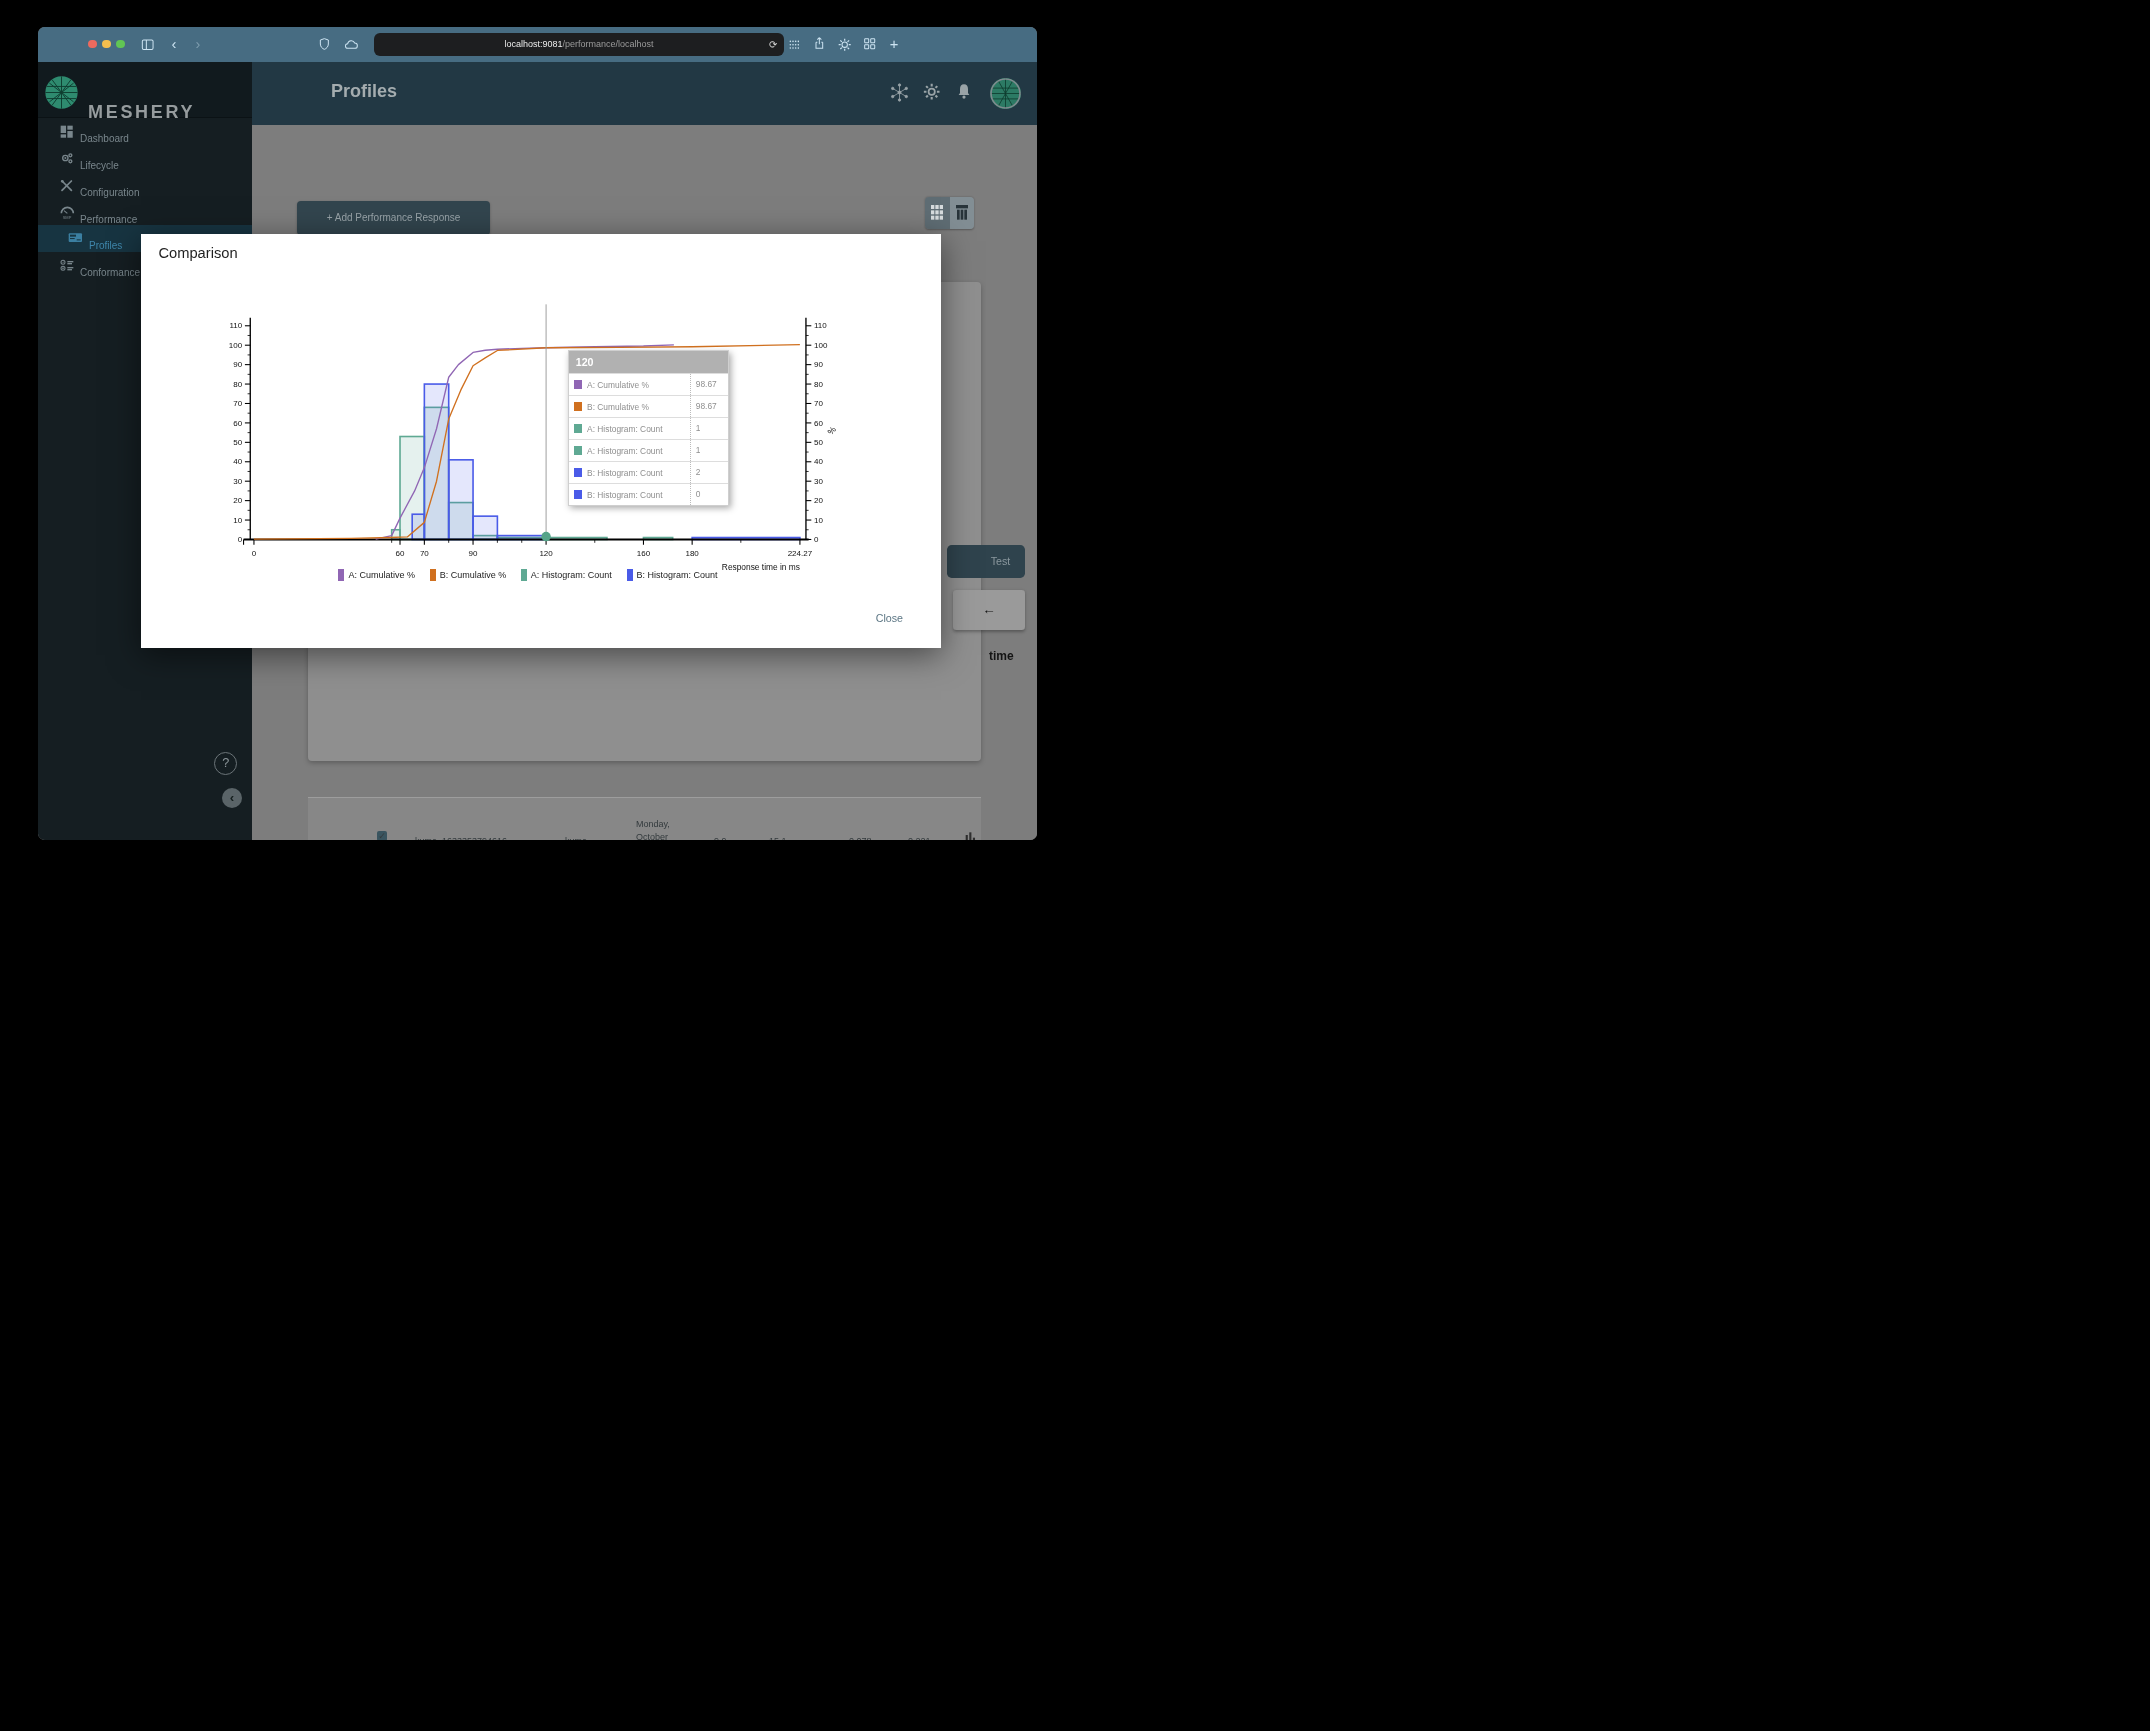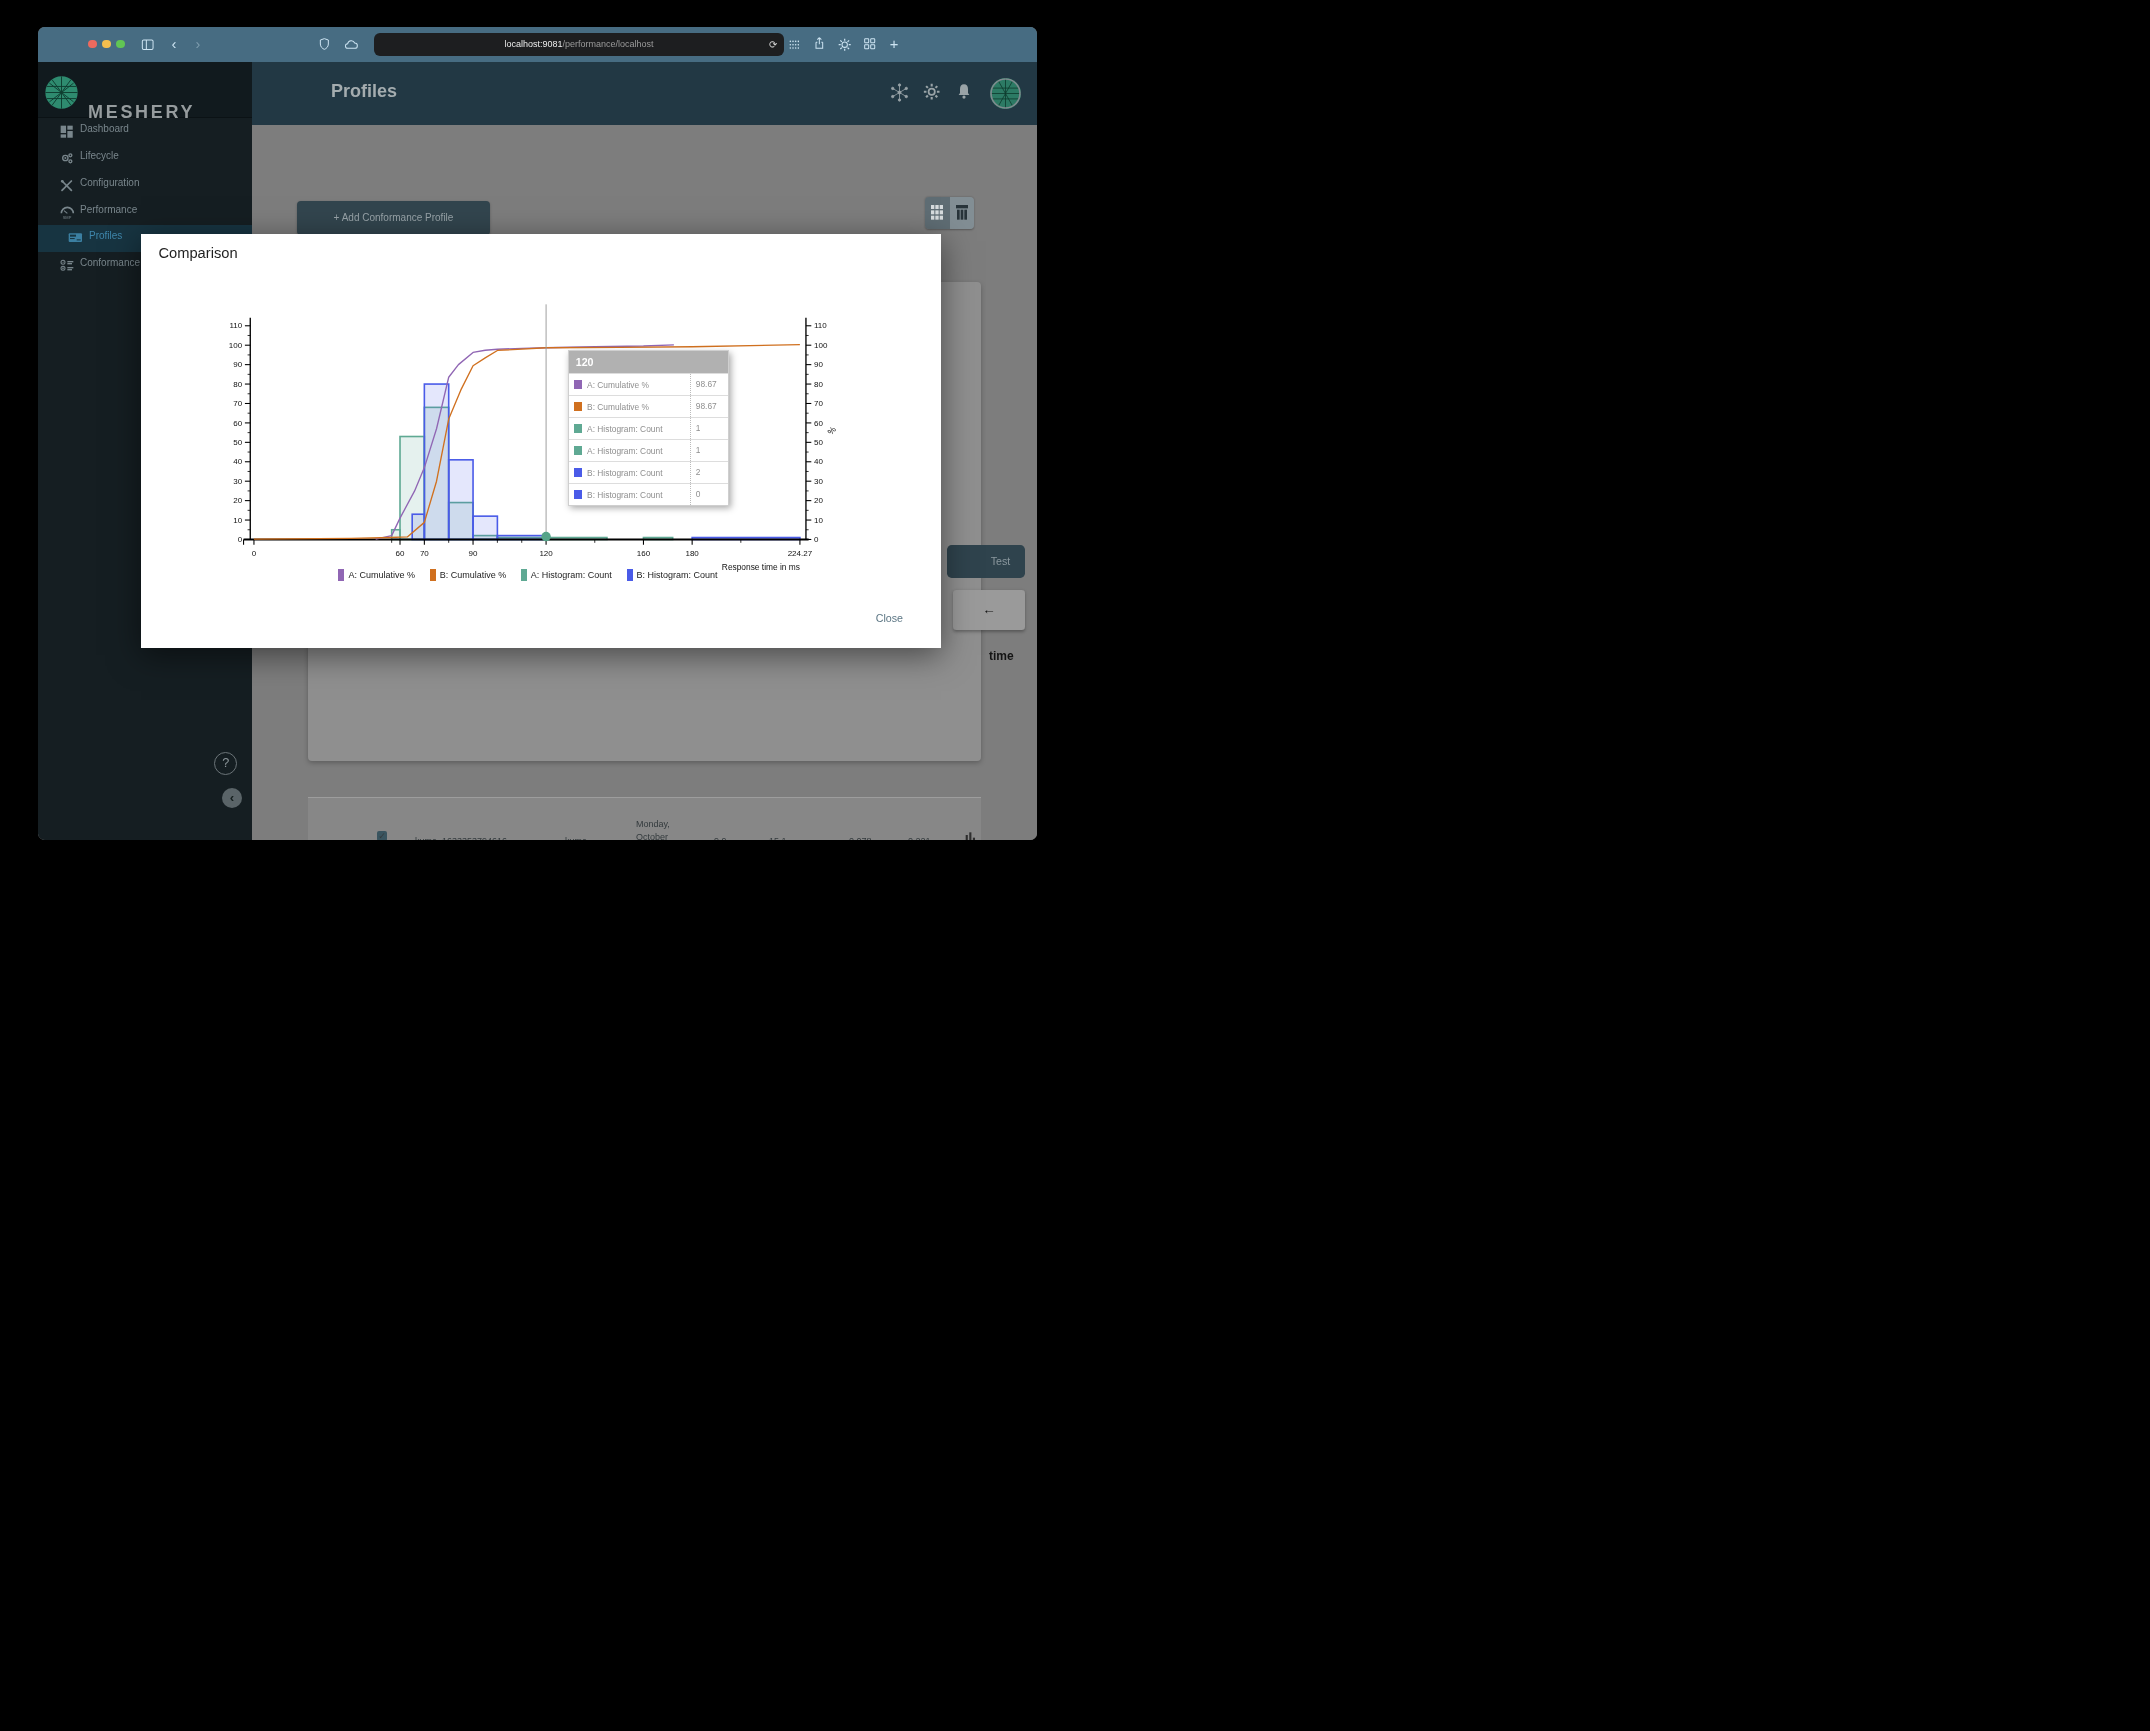--- a/index.html
+++ b/index.html
@@ -21,7 +21,7 @@
   .brand{position:absolute;left:50px;top:20px;font-size:18px;font-weight:bold;letter-spacing:2.7px;color:#969c9e;margin-top:20px;}
   .nav-item{position:absolute;left:0;width:100%;height:27px;color:#79868c;}
   .nav-item .ni-icon{position:absolute;left:22px;top:6.7px;width:13.4px;height:13.4px;}
-  .nav-item .ni-label{position:absolute;left:42px;top:5px;font-size:10px;}
+  .nav-item .ni-label{position:absolute;left:42px;top:15px;font-size:10px;}
   .nav-item.active{background:#173441;color:#3f87ac;}
   .nav-item.active .ni-icon{left:30px;}
   .nav-item.active .ni-label{left:51px;}

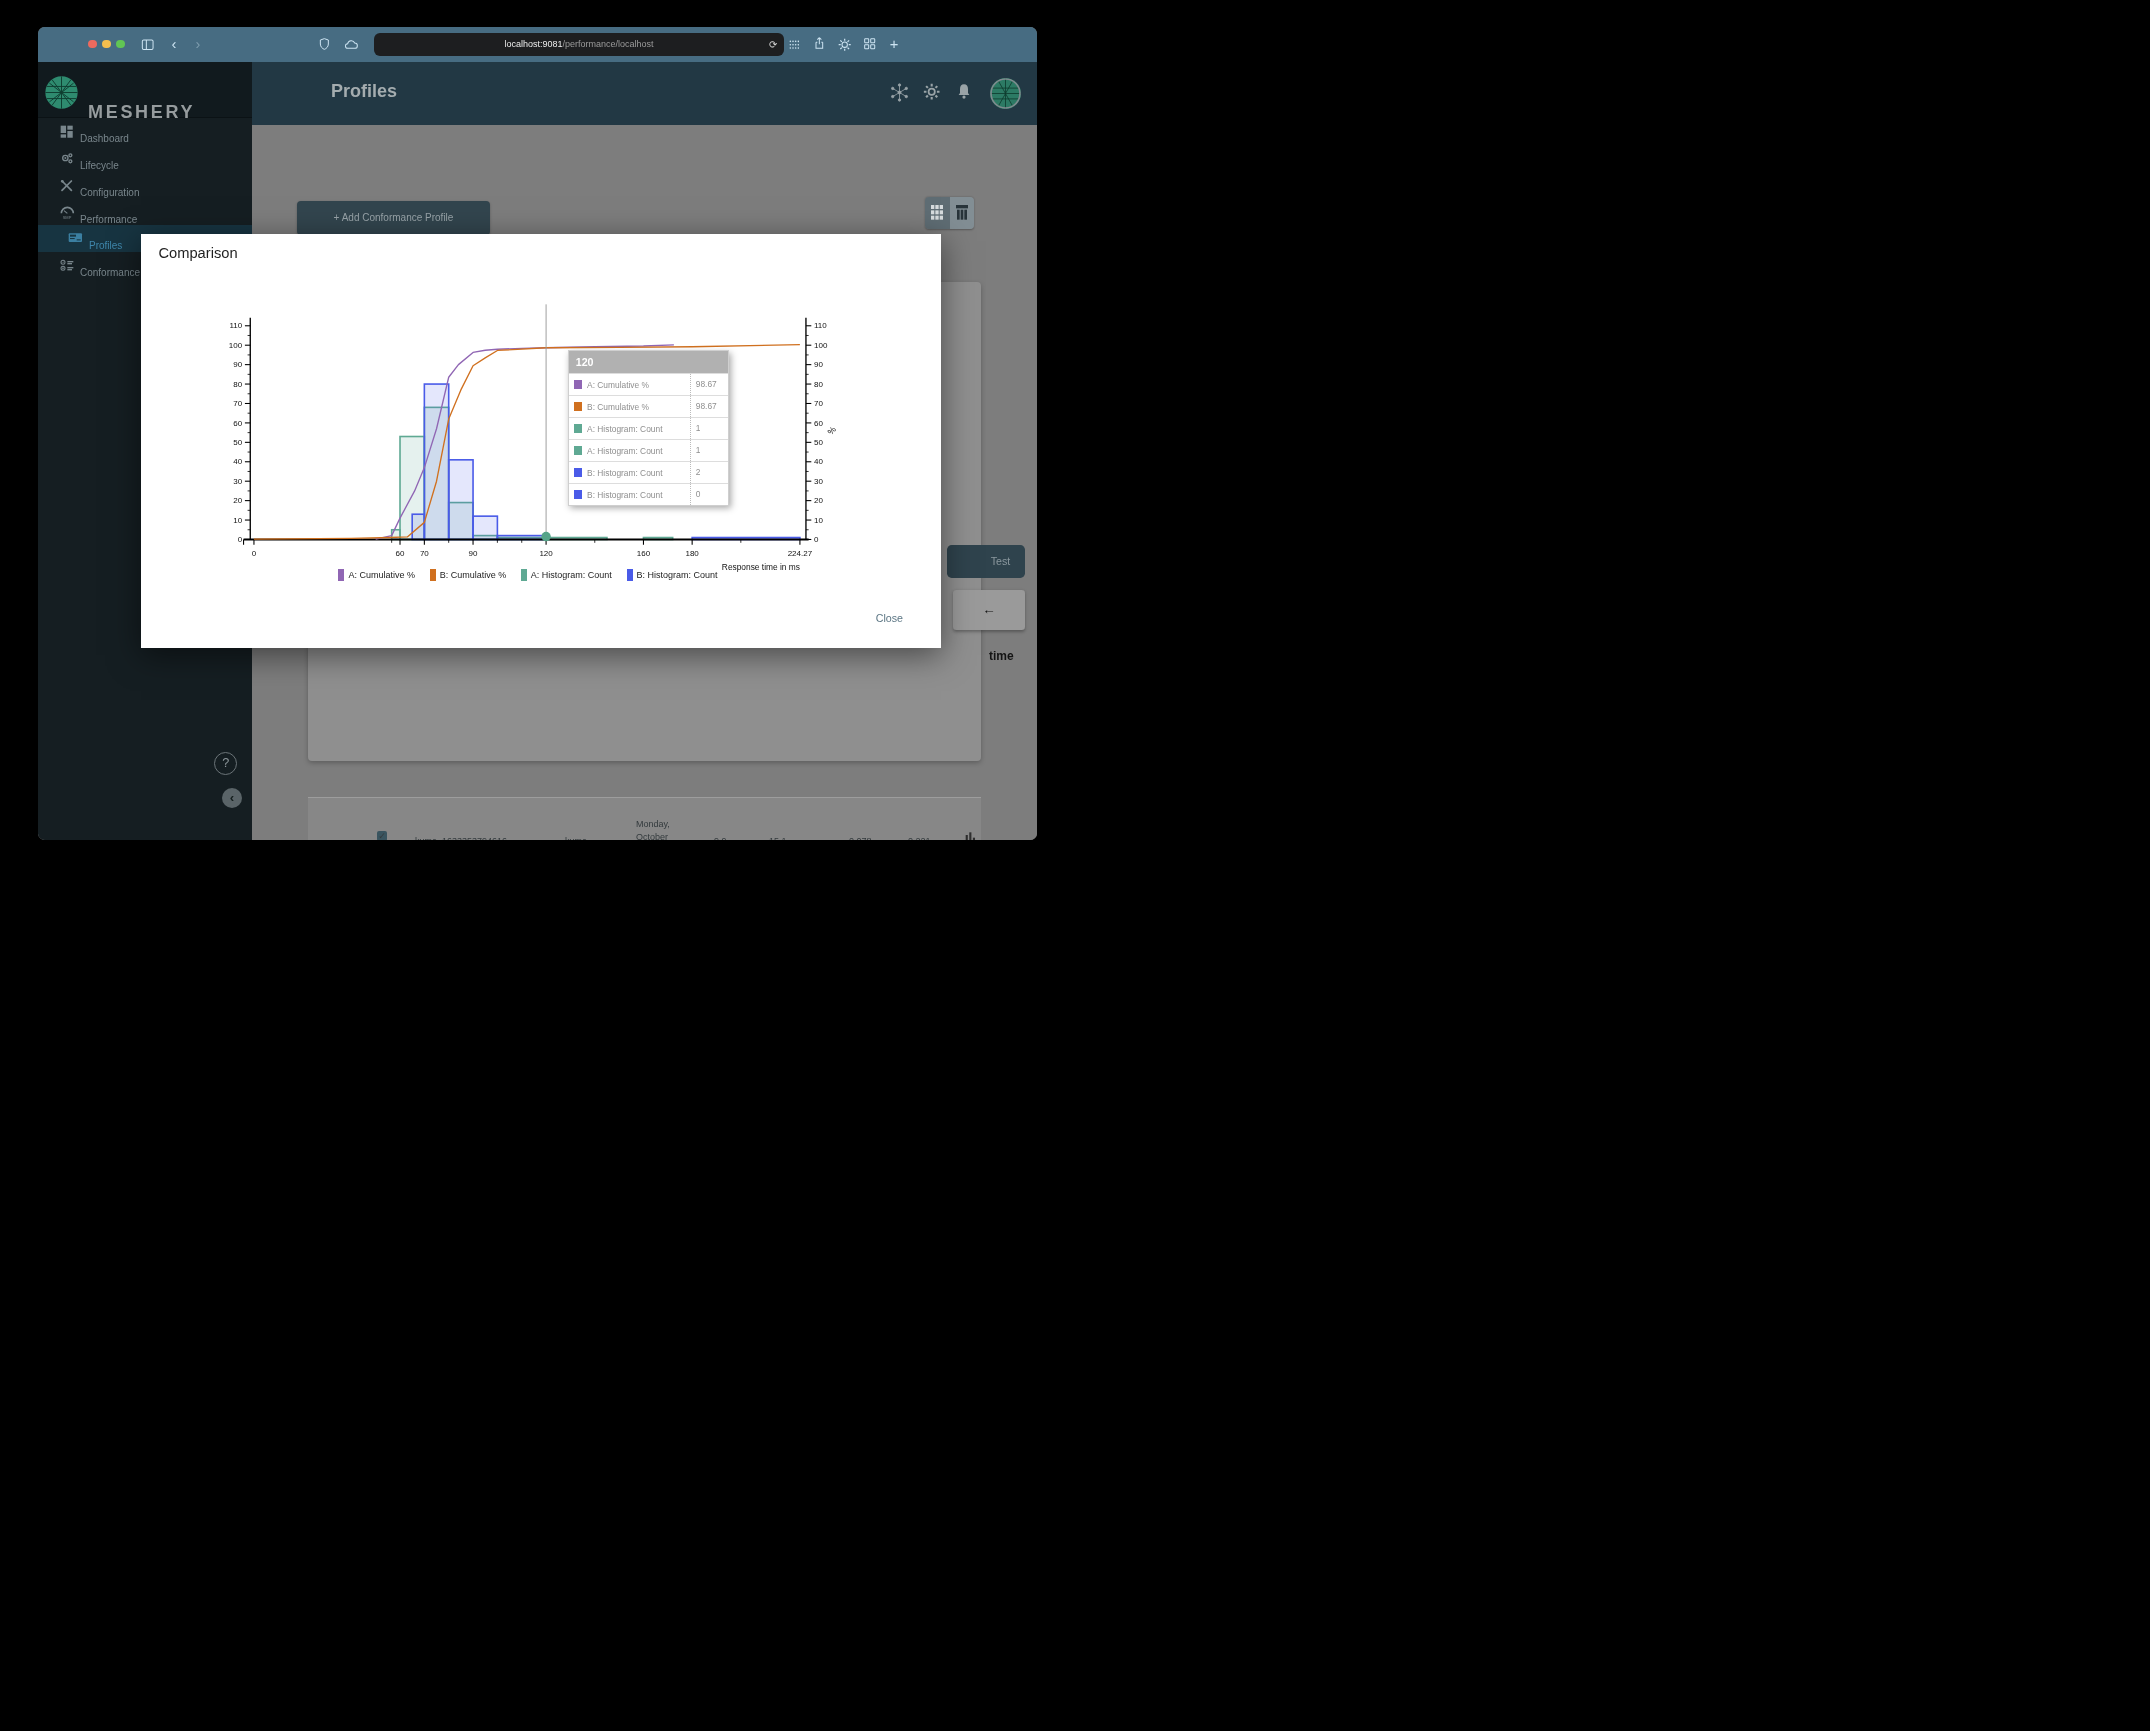--- a/index.html
+++ b/index.html
@@ -285,7 +285,7 @@
   </header>
 
   <main class="content">
-    <div class="add-btn clickable">+ Add Conformance Profile</div>
+    <div class="add-btn clickable">+ Add Performance Response</div>
     <div class="toggles">
       <span class="tg clickable" style="left:0;background:#5f6d74;">
         <svg width="12" height="14.7" viewBox="0 0 18 22" style="margin:8px 0 0 6px;">

